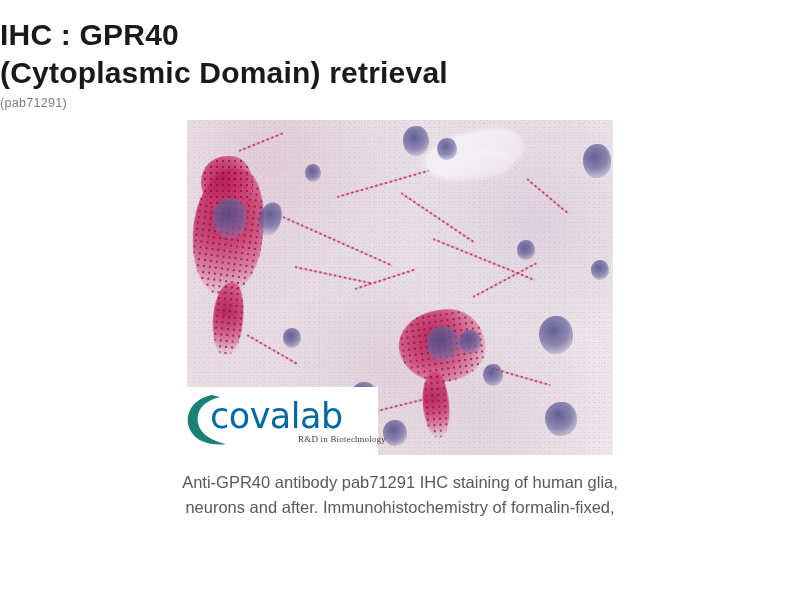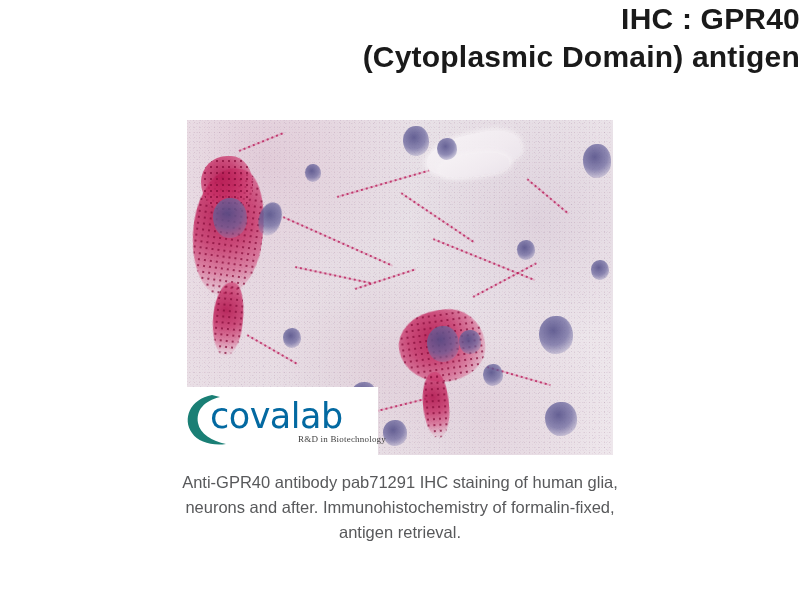--- a/index.html
+++ b/index.html
@@ -20,8 +20,8 @@
   
   .title-block {
     width: 100%;
-    padding-top: 0;
-    text-align: right;
+    padding-top: 16px;
+    text-align: left;
   }
   .title-line {
     font-family: "Liberation Sans", sans-serif;

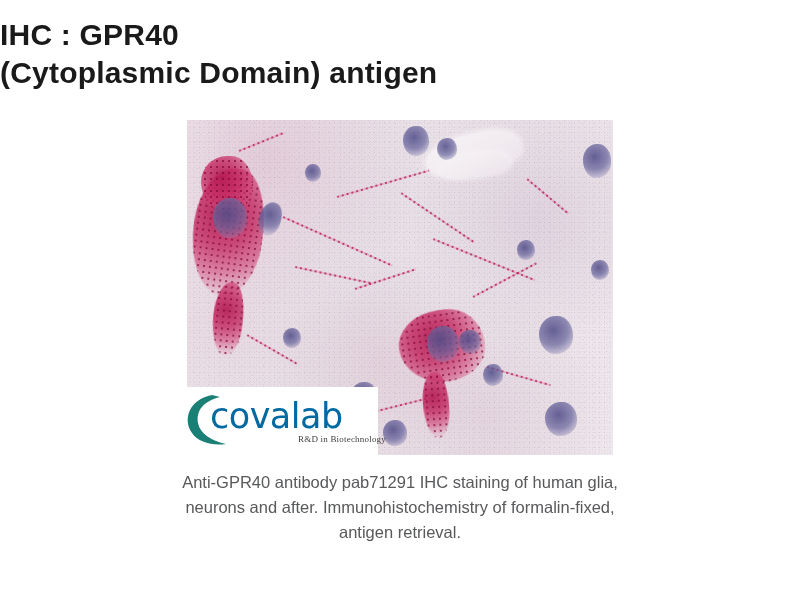--- a/index.html
+++ b/index.html
@@ -202,7 +202,7 @@
 
 <div class="title-block">
   <div class="title-line title-line-1">IHC : GPR40</div>
-  <div class="title-line title-line-2">(Cytoplasmic Domain) antigen</div>
+  <div class="title-line title-line-2">(Cytoplasmic Domain) retrieval</div>
 </div>
 
 <div class="micrograph-wrap">

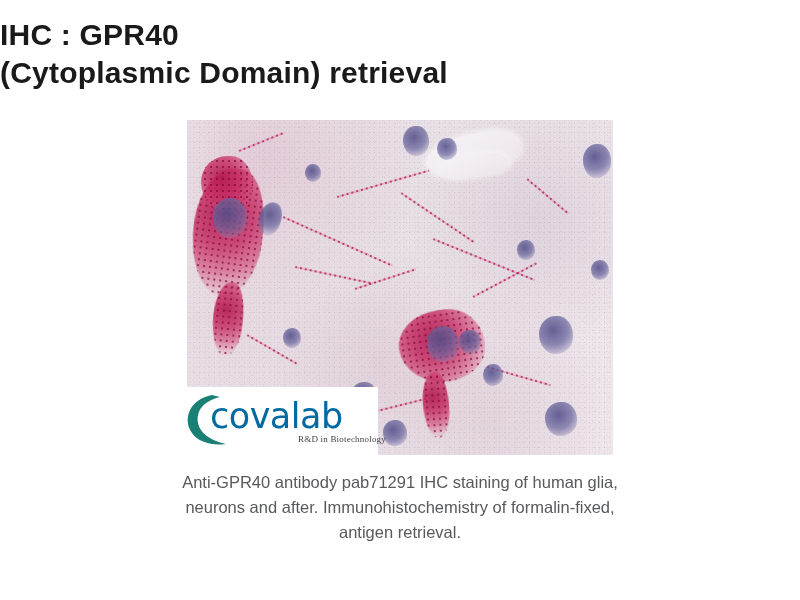--- a/index.html
+++ b/index.html
@@ -203,6 +203,7 @@
 <div class="title-block">
   <div class="title-line title-line-1">IHC : GPR40</div>
   <div class="title-line title-line-2">(Cytoplasmic Domain) retrieval</div>
+  <div class="catalog-line">(pab71291)</div>
 </div>
 
 <div class="micrograph-wrap">

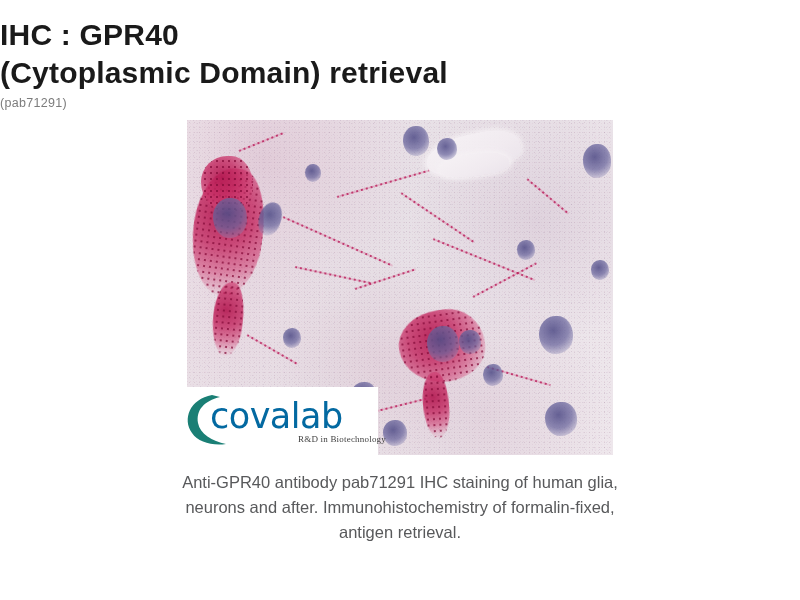--- a/index.html
+++ b/index.html
@@ -278,7 +278,6 @@
 <div class="caption">
   <span class="caption-line">Anti-GPR40 antibody pab71291 IHC staining of human glia,</span>
   <span class="caption-line">neurons and after. Immunohistochemistry of formalin-fixed,</span>
-  <span class="caption-line">antigen retrieval.</span>
 </div>
 
 </body></html>

